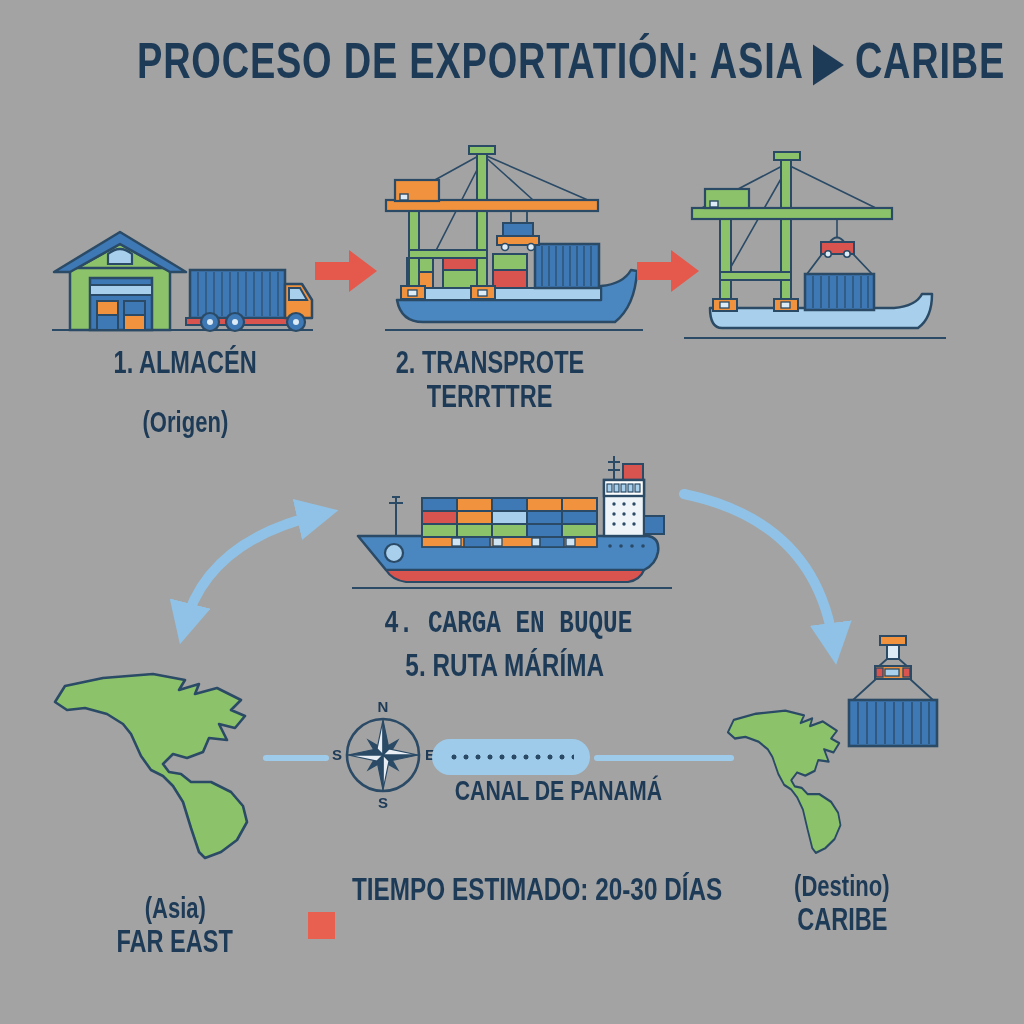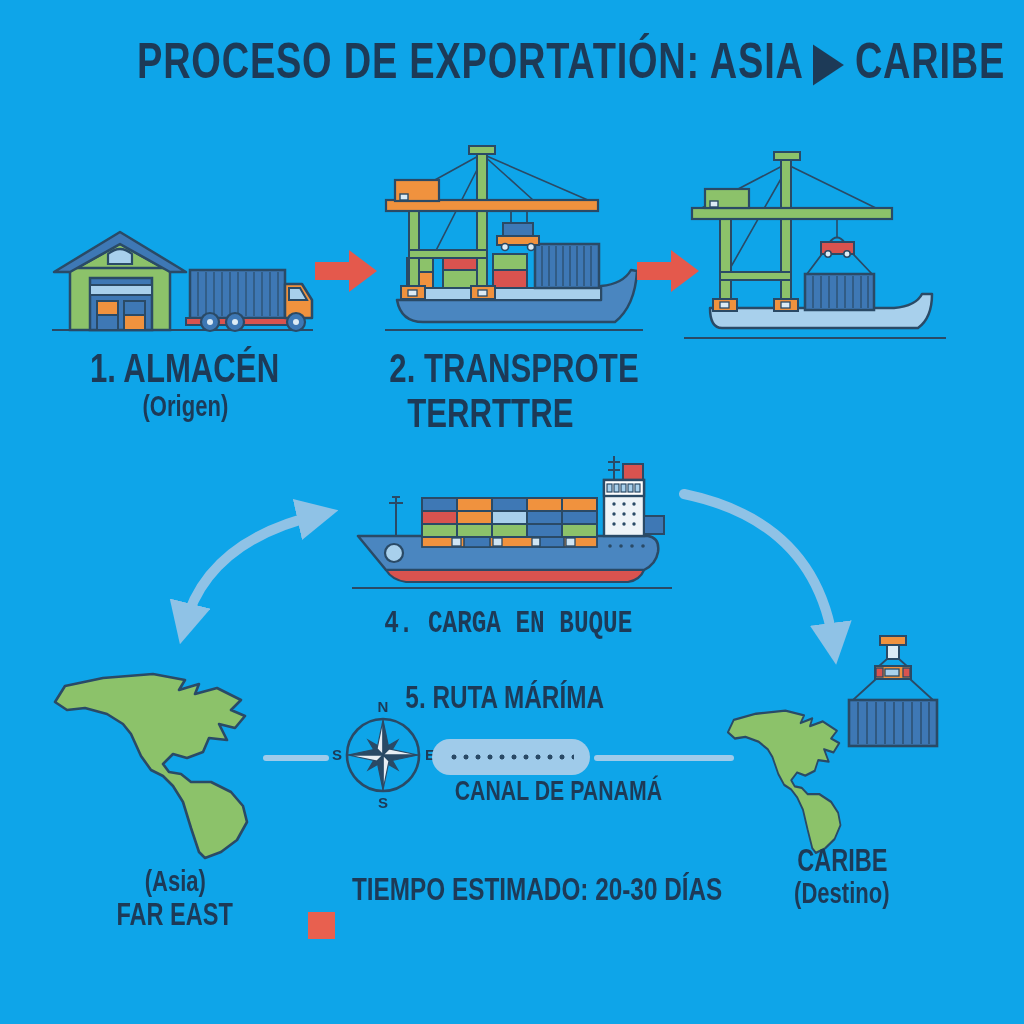--- a/index.html
+++ b/index.html
@@ -4,7 +4,7 @@
 <style>
   html,body{margin:0;padding:0;}
   body{background:#e9e9e9;font-family:"Liberation Sans",sans-serif;}
-  #canvas{position:relative;width:1024px;height:1024px;background:#0ea5e9;overflow:hidden;margin:0 auto;}
+  #canvas{position:relative;width:1024px;height:1024px;background:#a3a3a3;overflow:hidden;margin:0 auto;}
   .abs{position:absolute;}
   .t{font-weight:700;color:#1d3a57;white-space:nowrap;line-height:1.1;}
   .cond{display:inline-block;transform:scaleX(0.76);transform-origin:center;}

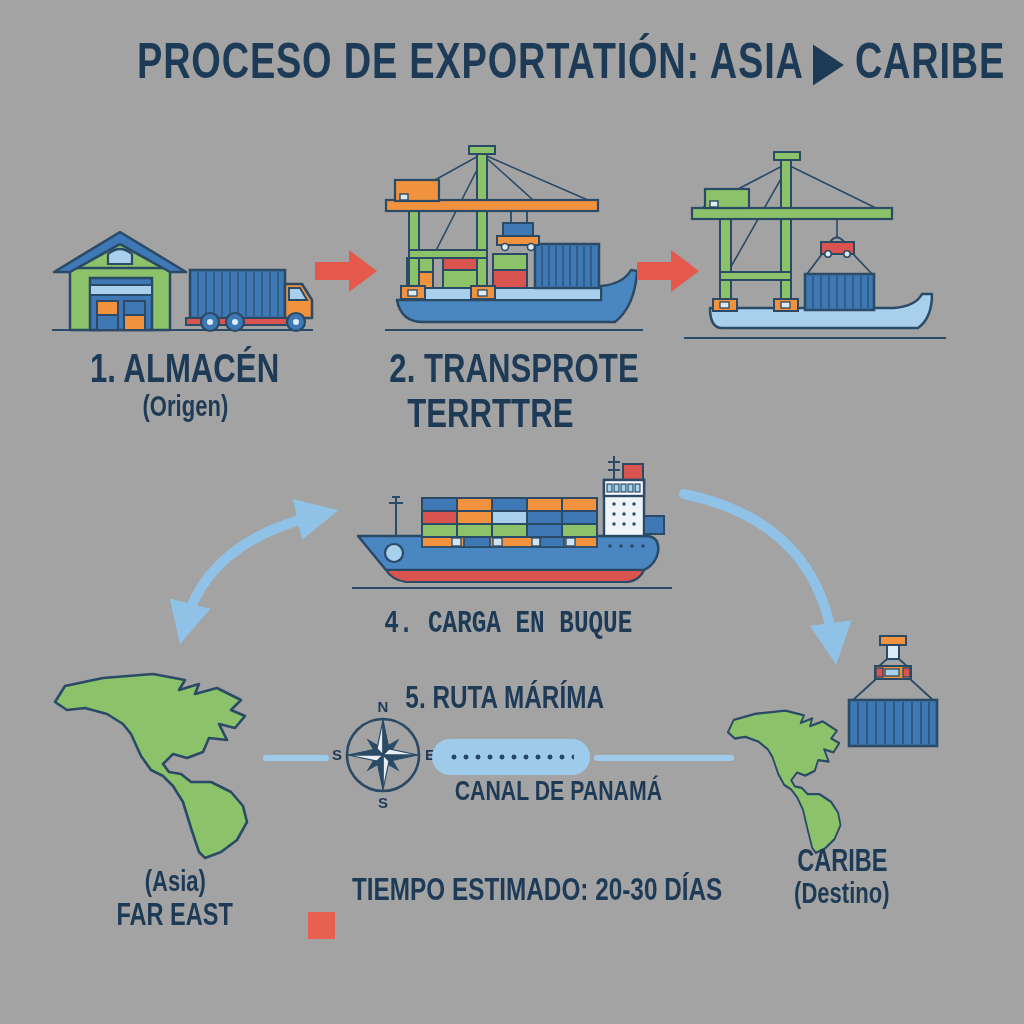--- a/index.html
+++ b/index.html
@@ -10,7 +10,7 @@
   .cond{display:inline-block;transform:scaleX(0.76);transform-origin:center;}
   .lbl{position:absolute;text-align:center;}
   .fs-title{font-size:50px;letter-spacing:1px;}
-  .fs-step{font-size:41px;}
+  .fs-step{font-size:31px;}
   .fs-sub{font-size:29px;}
   .fs-mid{font-size:32px;}
   .fs-canal{font-size:28px;}

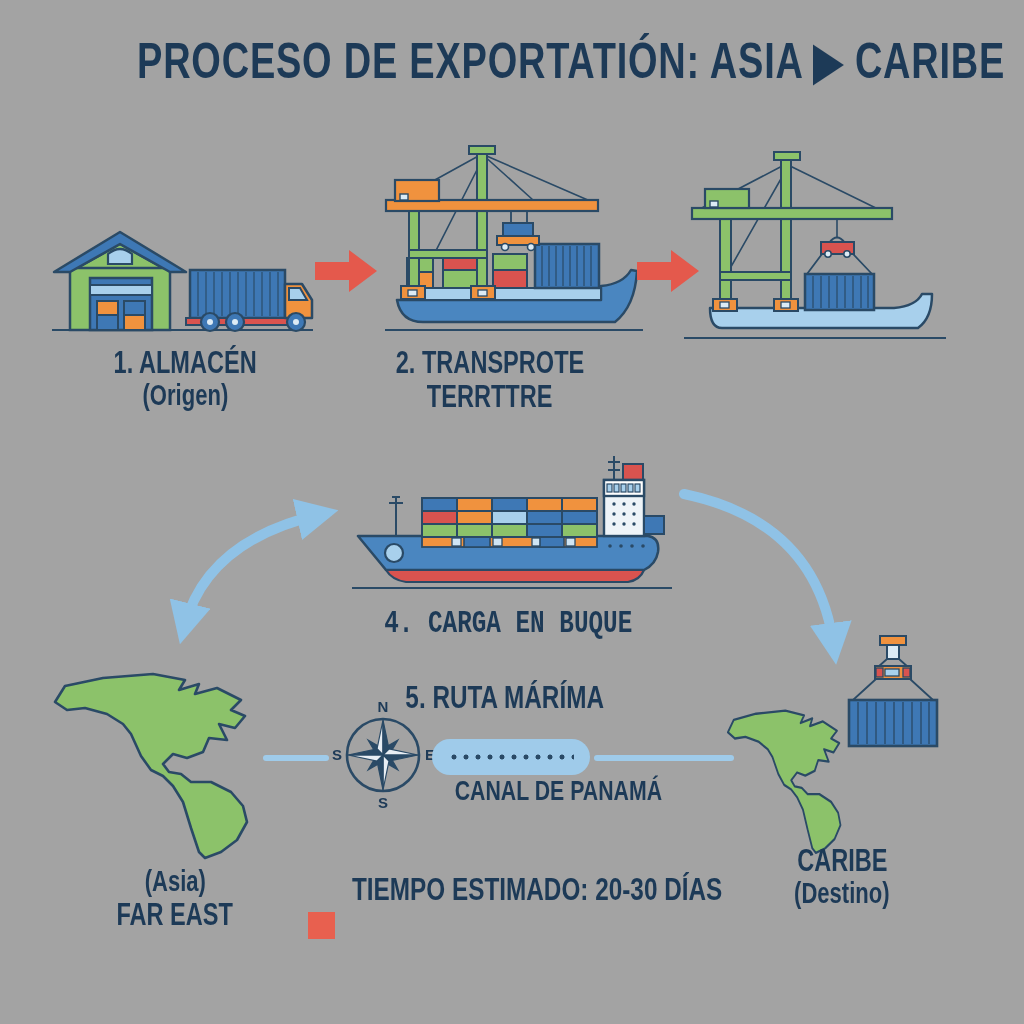--- a/index.html
+++ b/index.html
@@ -11,7 +11,7 @@
   .lbl{position:absolute;text-align:center;}
   .fs-title{font-size:50px;letter-spacing:1px;}
   .fs-step{font-size:31px;}
-  .fs-sub{font-size:29px;}
+  .fs-sub{font-size:29px;margin-top:27px;}
   .fs-mid{font-size:32px;}
   .fs-canal{font-size:28px;}
   .fs-place{font-size:31px;}

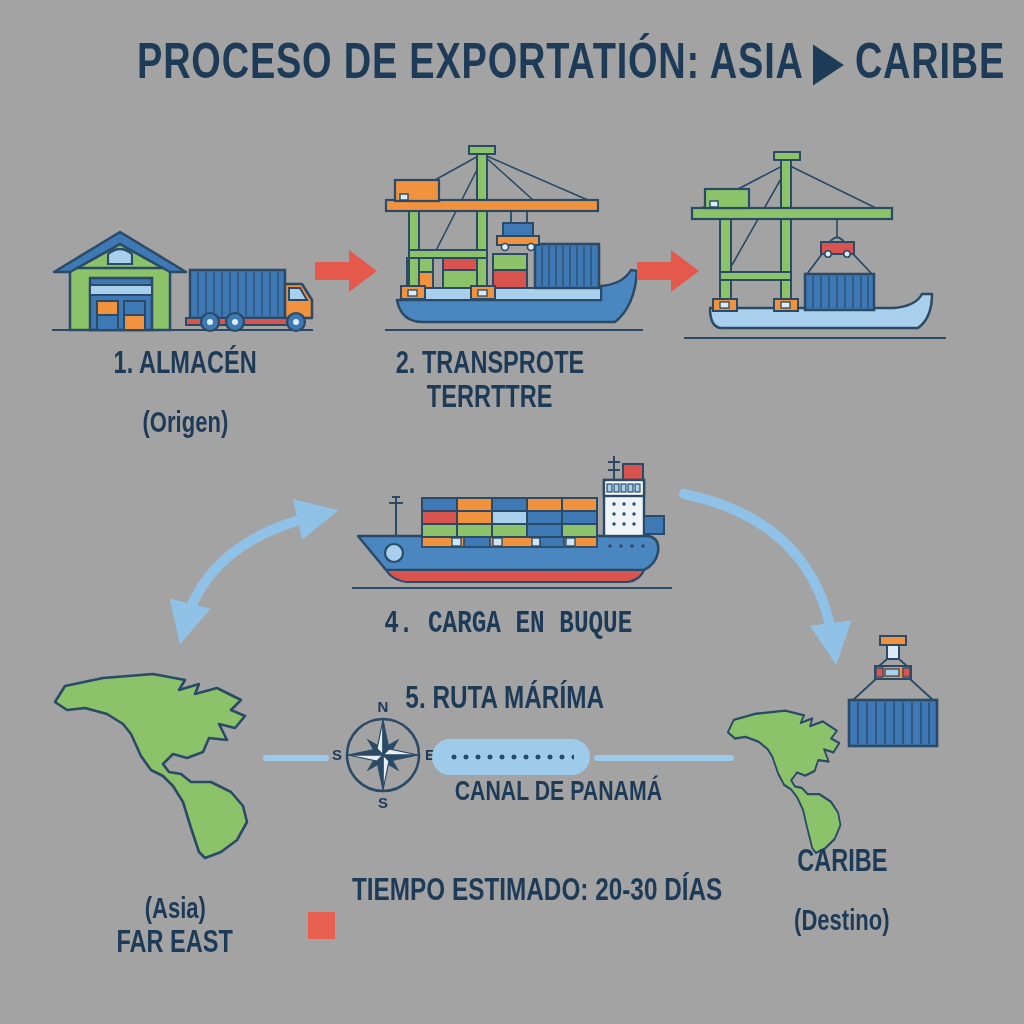--- a/index.html
+++ b/index.html
@@ -223,7 +223,7 @@
   <div class="lbl" style="left:345px;top:606px;width:320px;font-family:Liberation Mono, monospace;">
     <span class="t cond fs-mid">4. CARGA EN BUQUE</span>
   </div>
-  <div class="lbl" style="left:345px;top:648px;width:320px;margin-top:32px;">
+  <div class="lbl" style="left:345px;top:648px;width:320px;">
     <span class="t cond fs-mid">5. RUTA MÁRÍMA</span>
   </div>
 

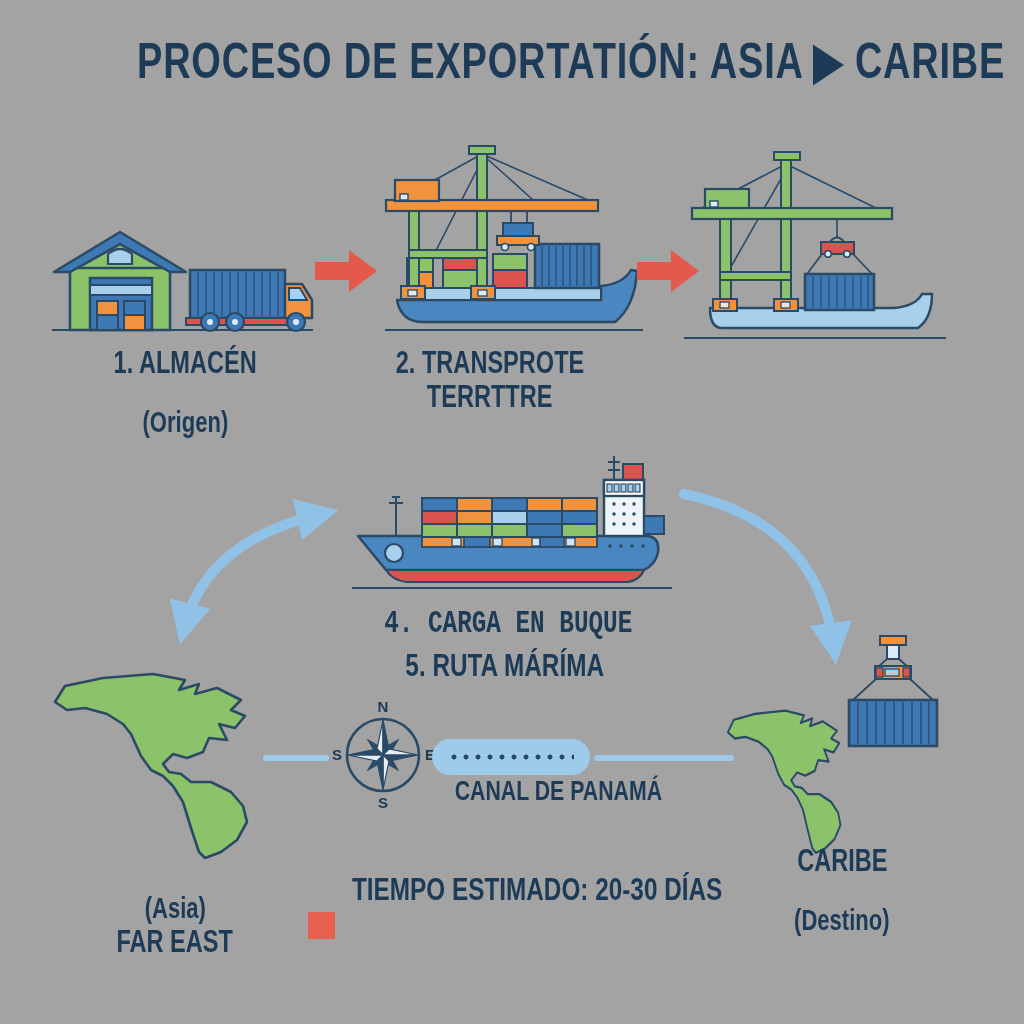--- a/index.html
+++ b/index.html
@@ -286,8 +286,8 @@
     <div class="t fs-place"><span class="cond">FAR EAST</span></div>
   </div>
   <div class="lbl" style="left:722px;top:844px;width:240px;">
+    <div class="t fs-sub"><span class="cond">(Destino)</span></div>
     <div class="t fs-place"><span class="cond">CARIBE</span></div>
-    <div class="t fs-sub"><span class="cond">(Destino)</span></div>
   </div>
 
   <div class="swatch"></div>

